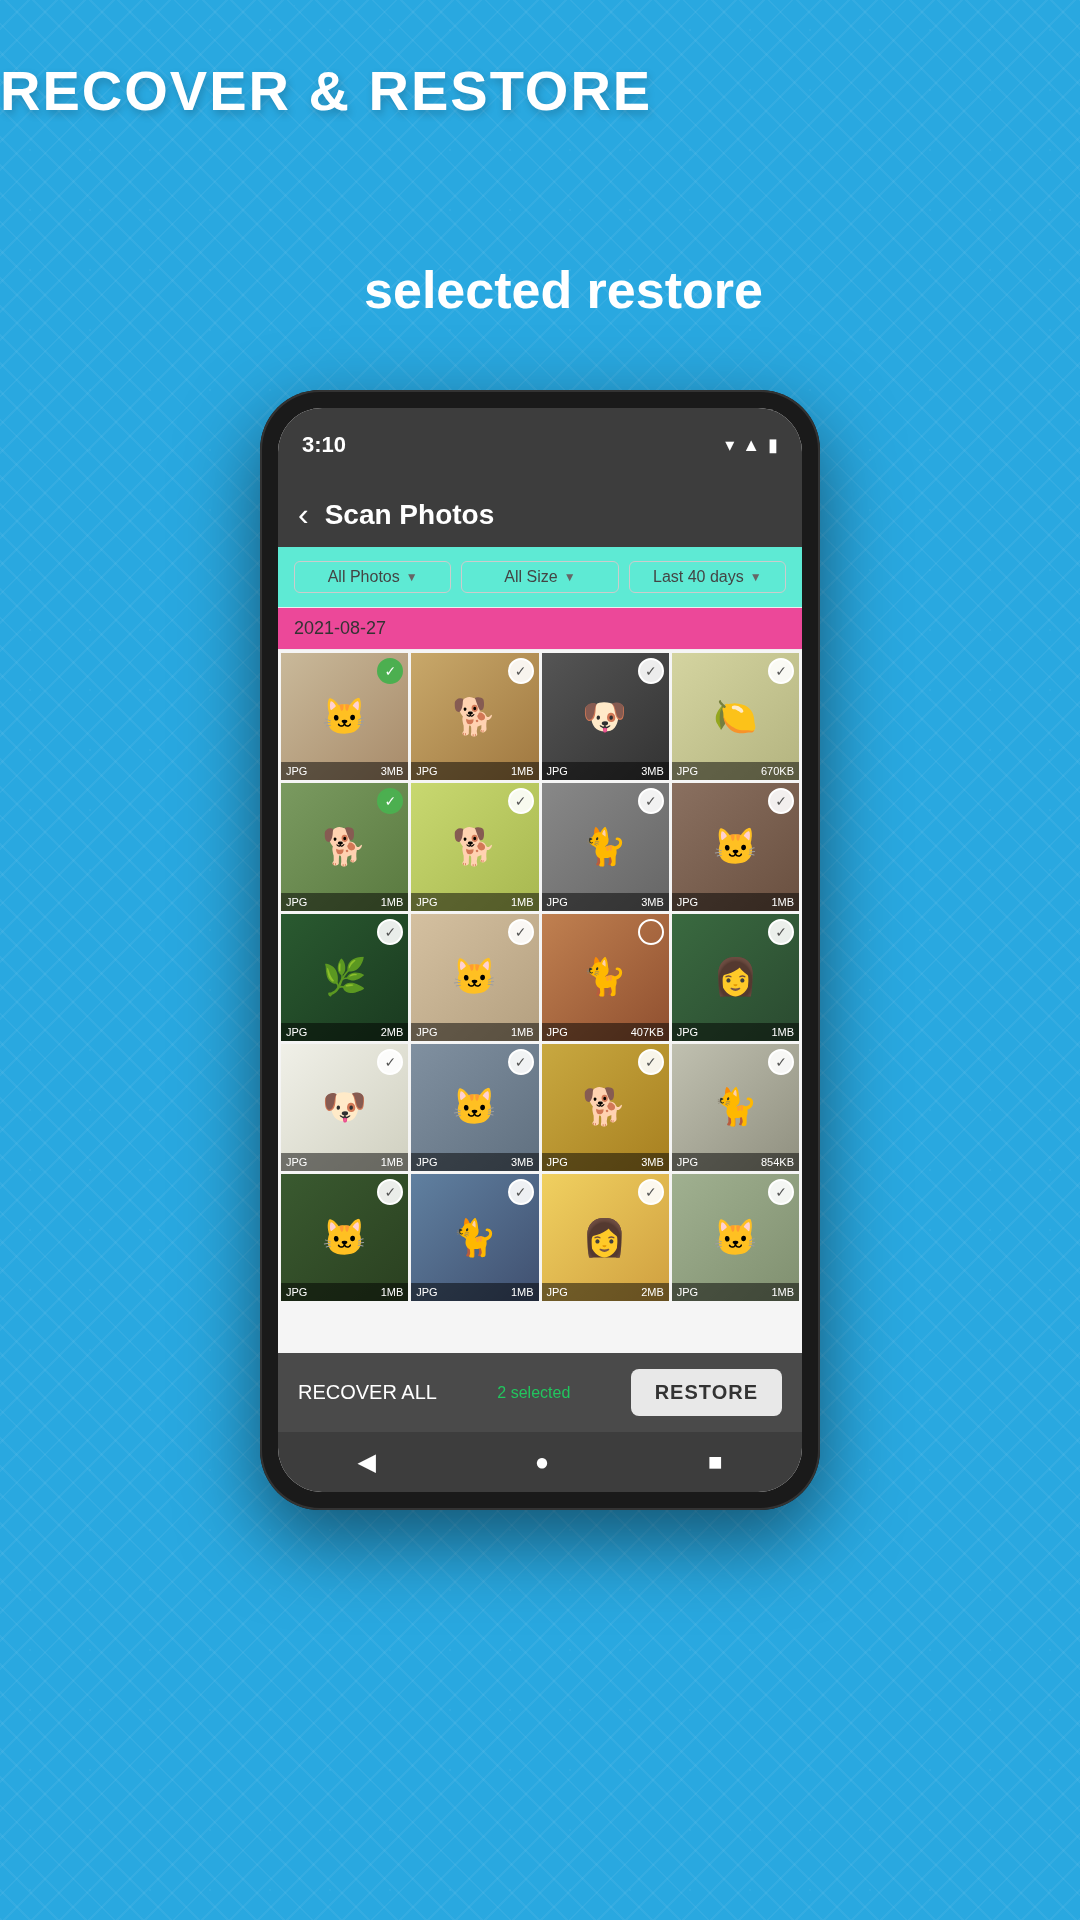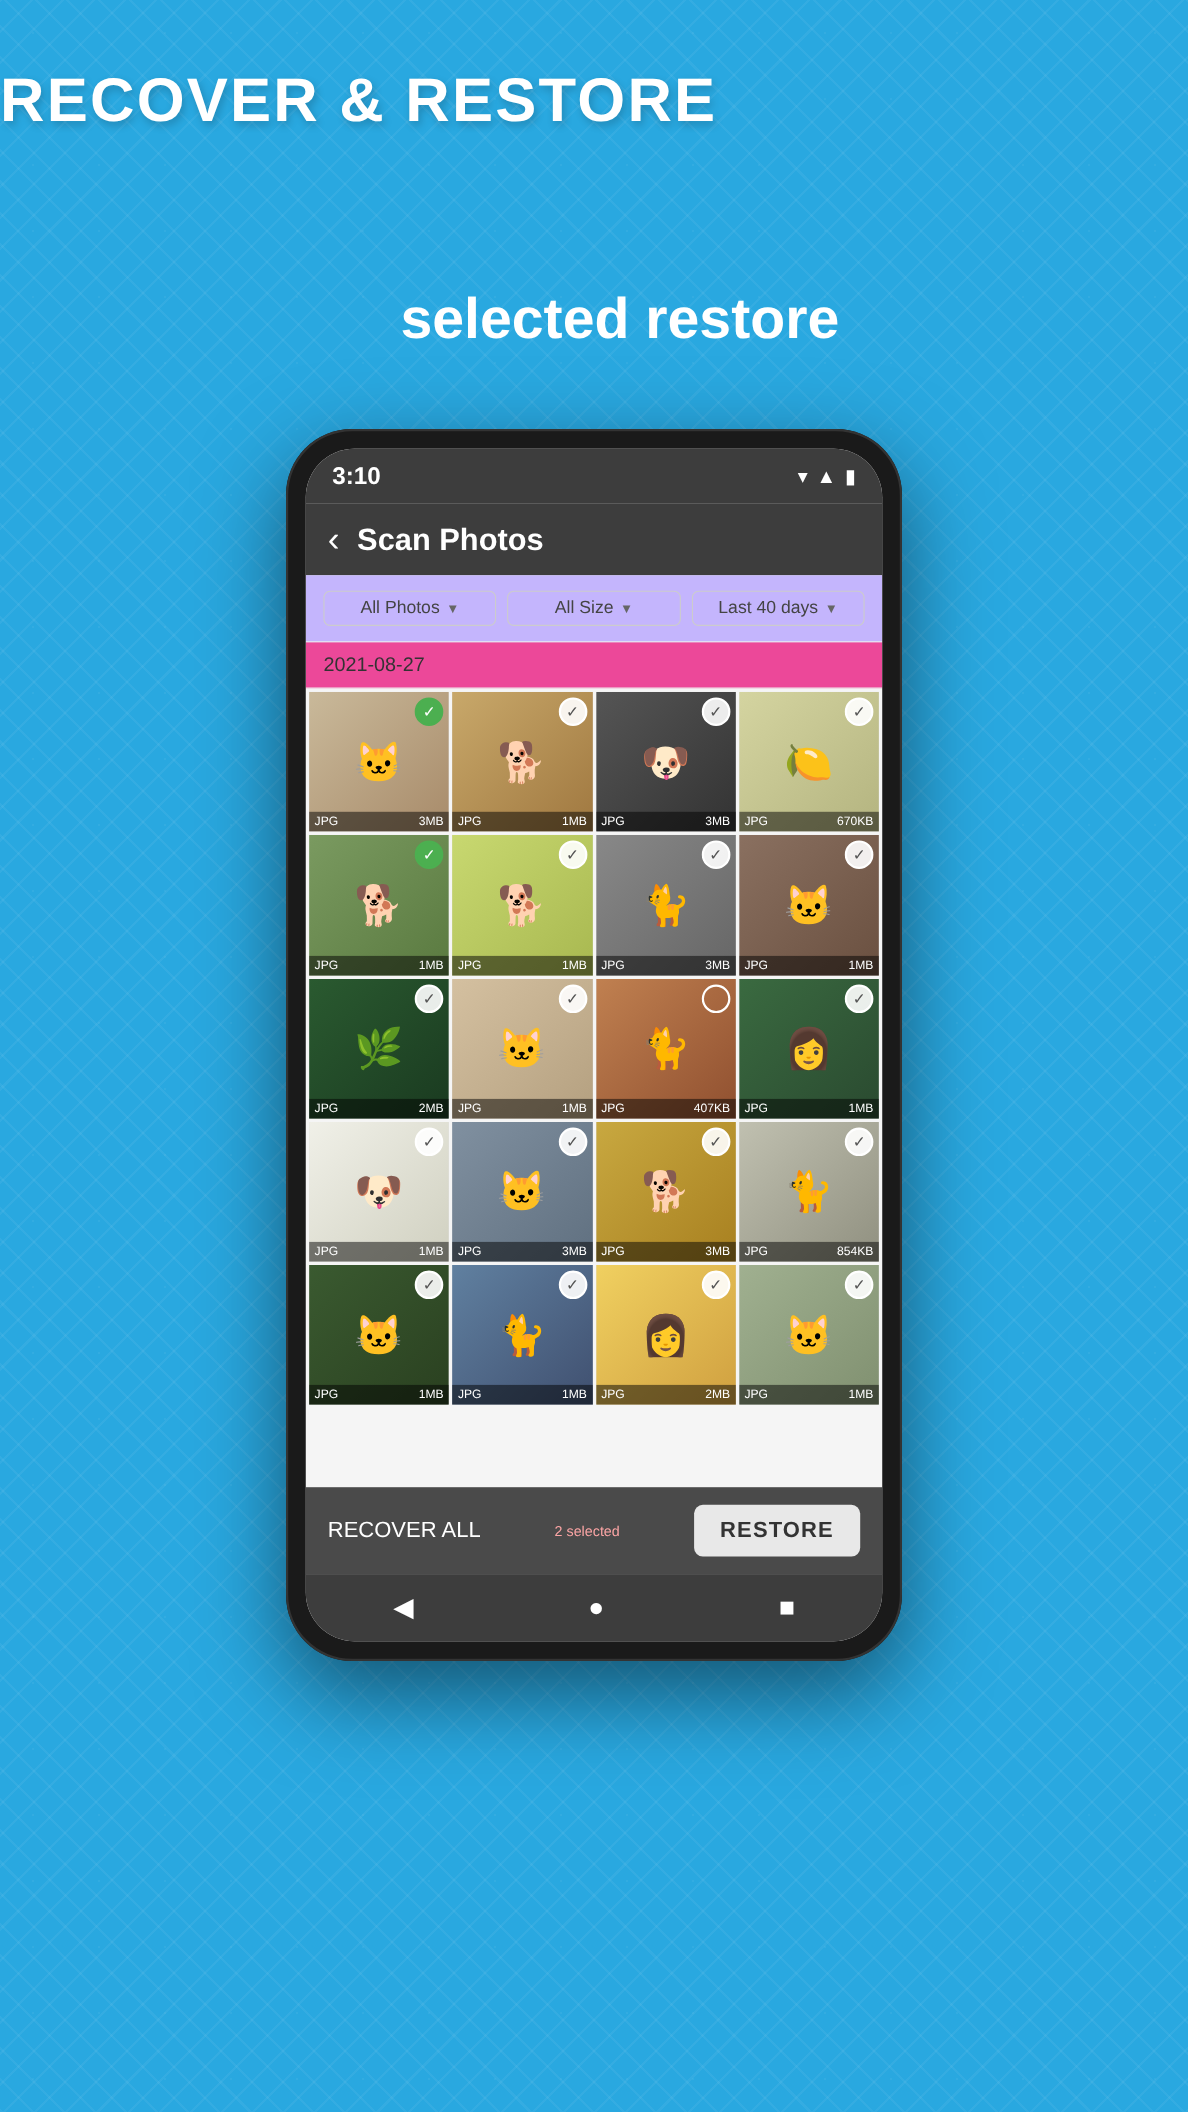--- a/index.html
+++ b/index.html
@@ -83,7 +83,7 @@
     
     .status-bar {
       background: #3d3d3d;
-      padding: 12px 24px;
+      padding: 24px 24px;
       display: flex;
       justify-content: space-between;
       align-items: center;

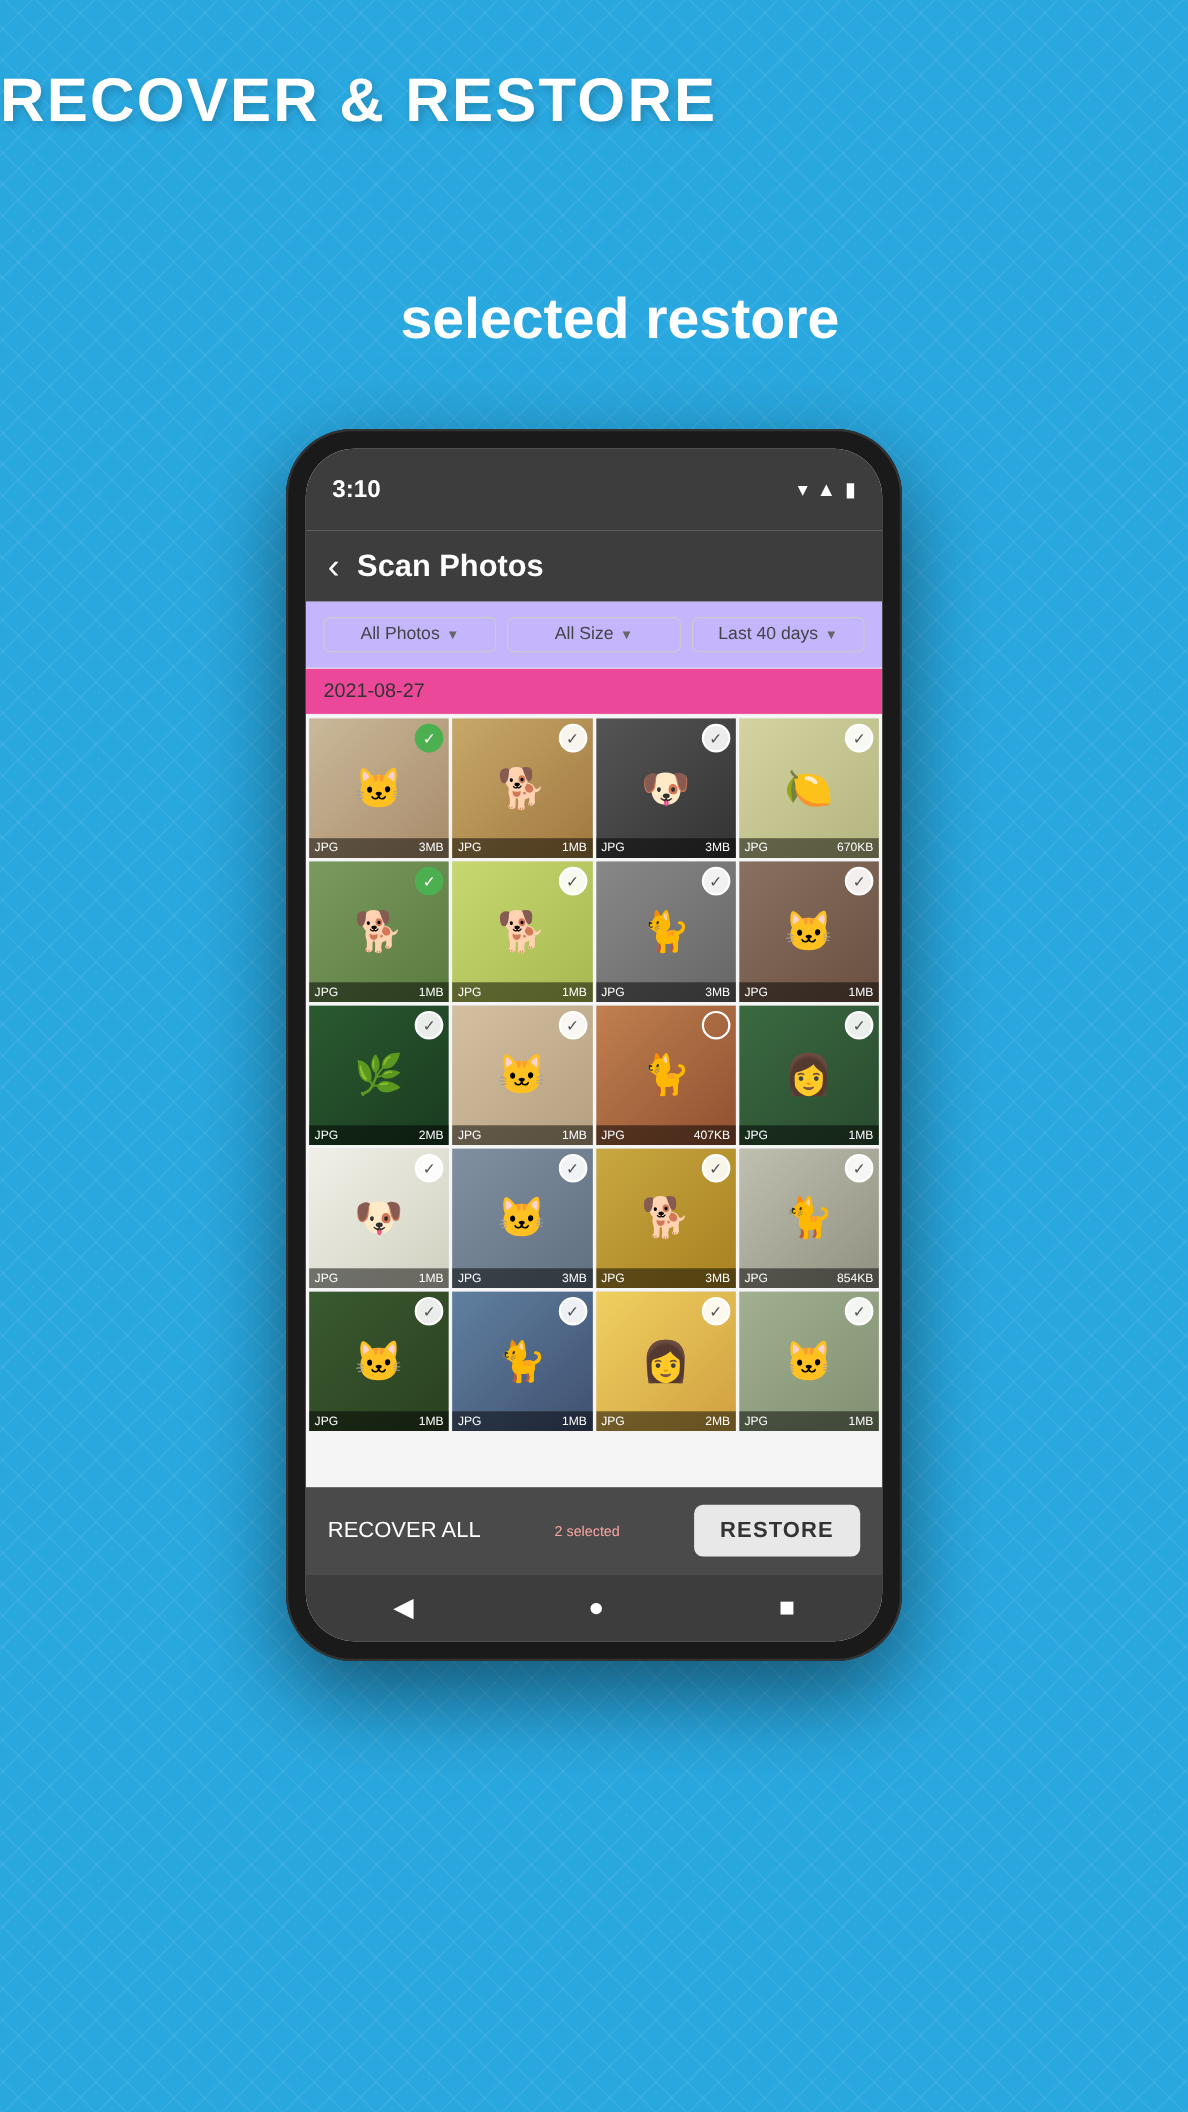--- a/index.html
+++ b/index.html
@@ -131,7 +131,7 @@
 
     
     .filter-bar {
-      background: #c4b5fd;
+      background: #5eead4;
       padding: 14px 16px;
       display: flex;
       gap: 10px;

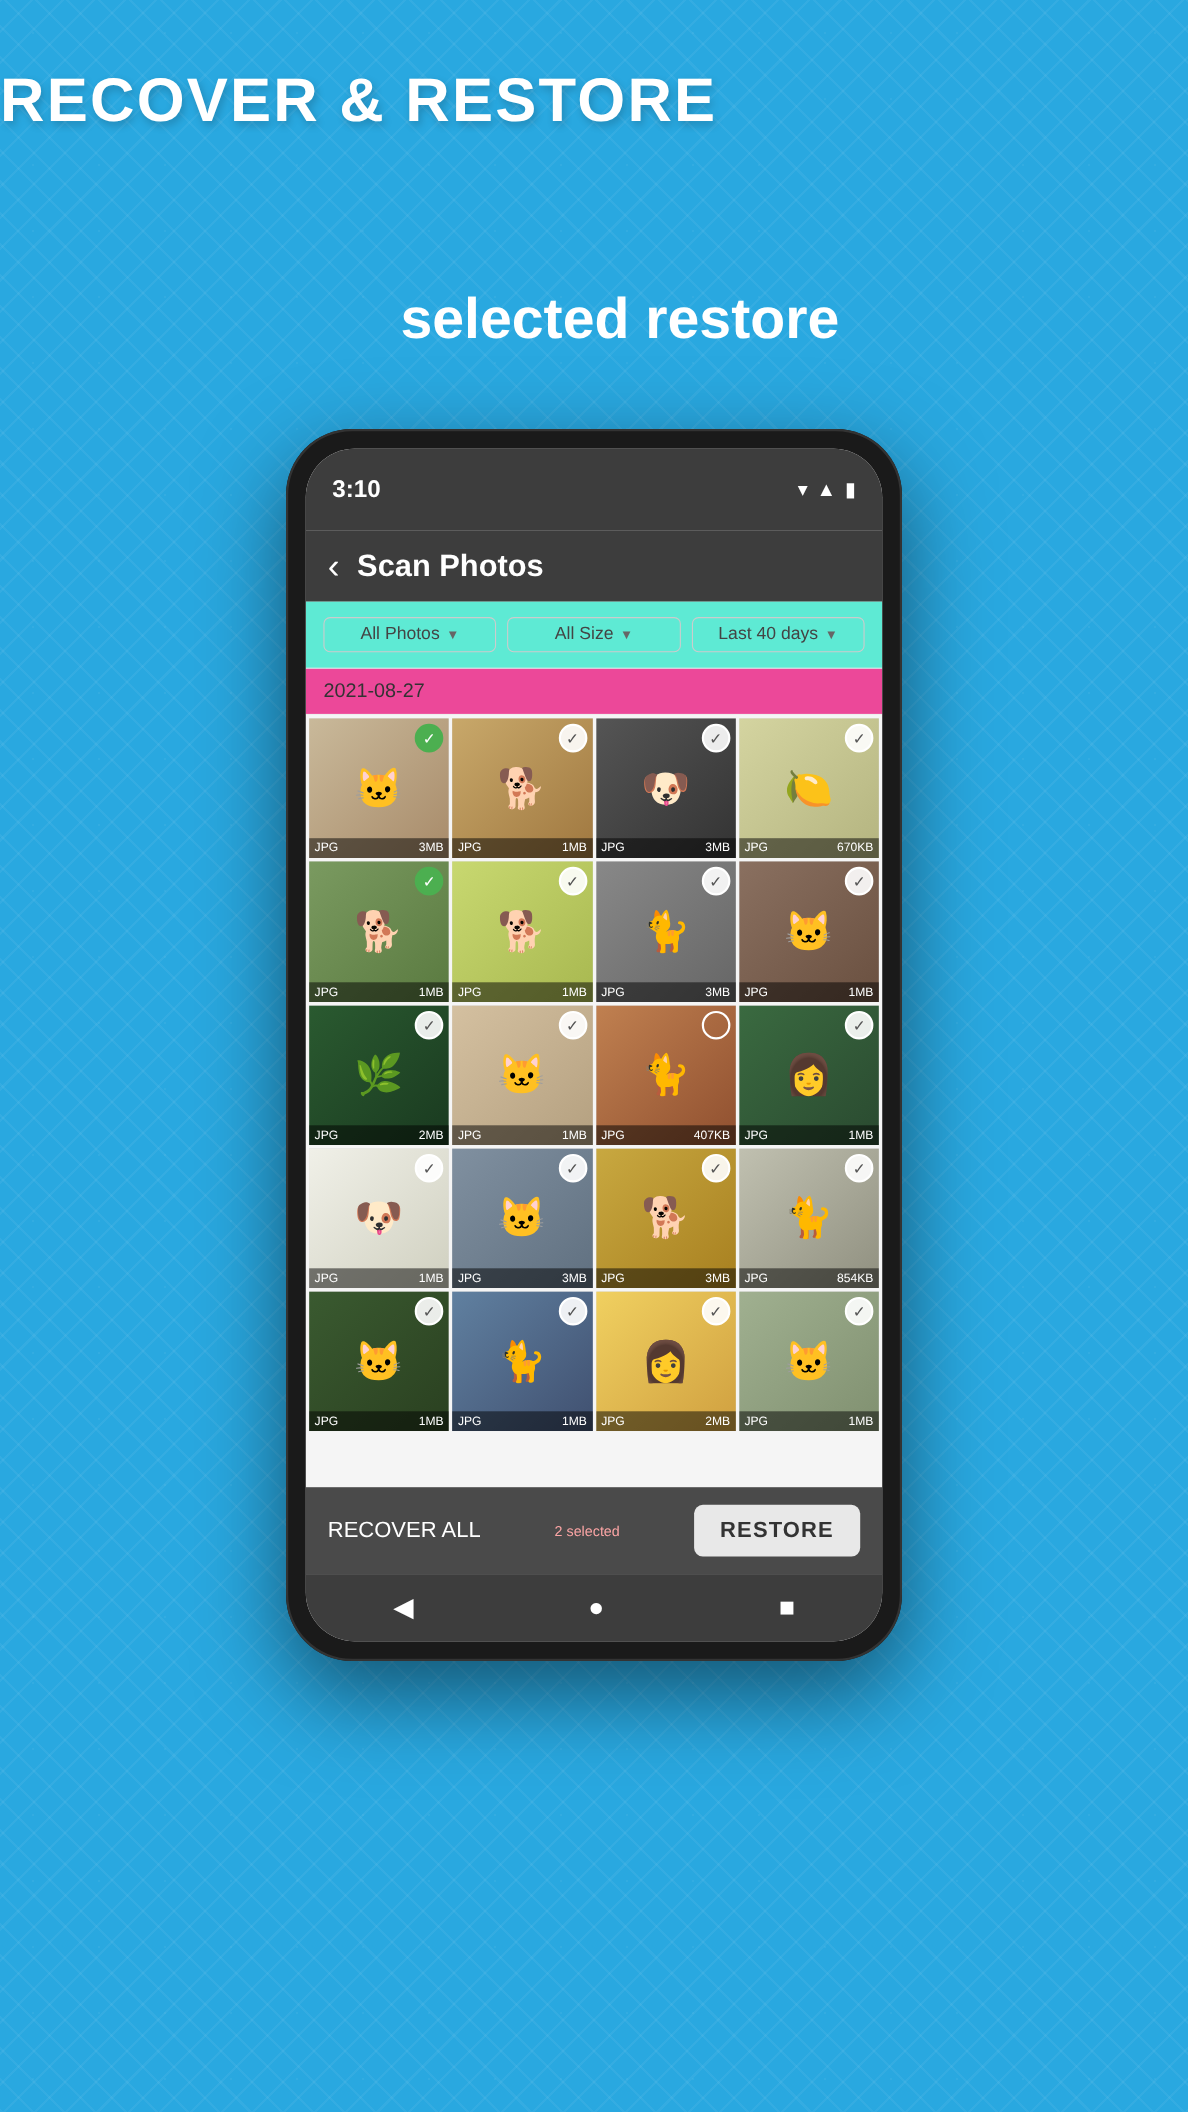--- a/index.html
+++ b/index.html
@@ -254,8 +254,8 @@
     }
 
     .selected-count {
-      color: #fca5a5;
-      font-size: 13px;
+      color: #22c55e;
+      font-size: 16px;
     }
 
     .restore-btn {

